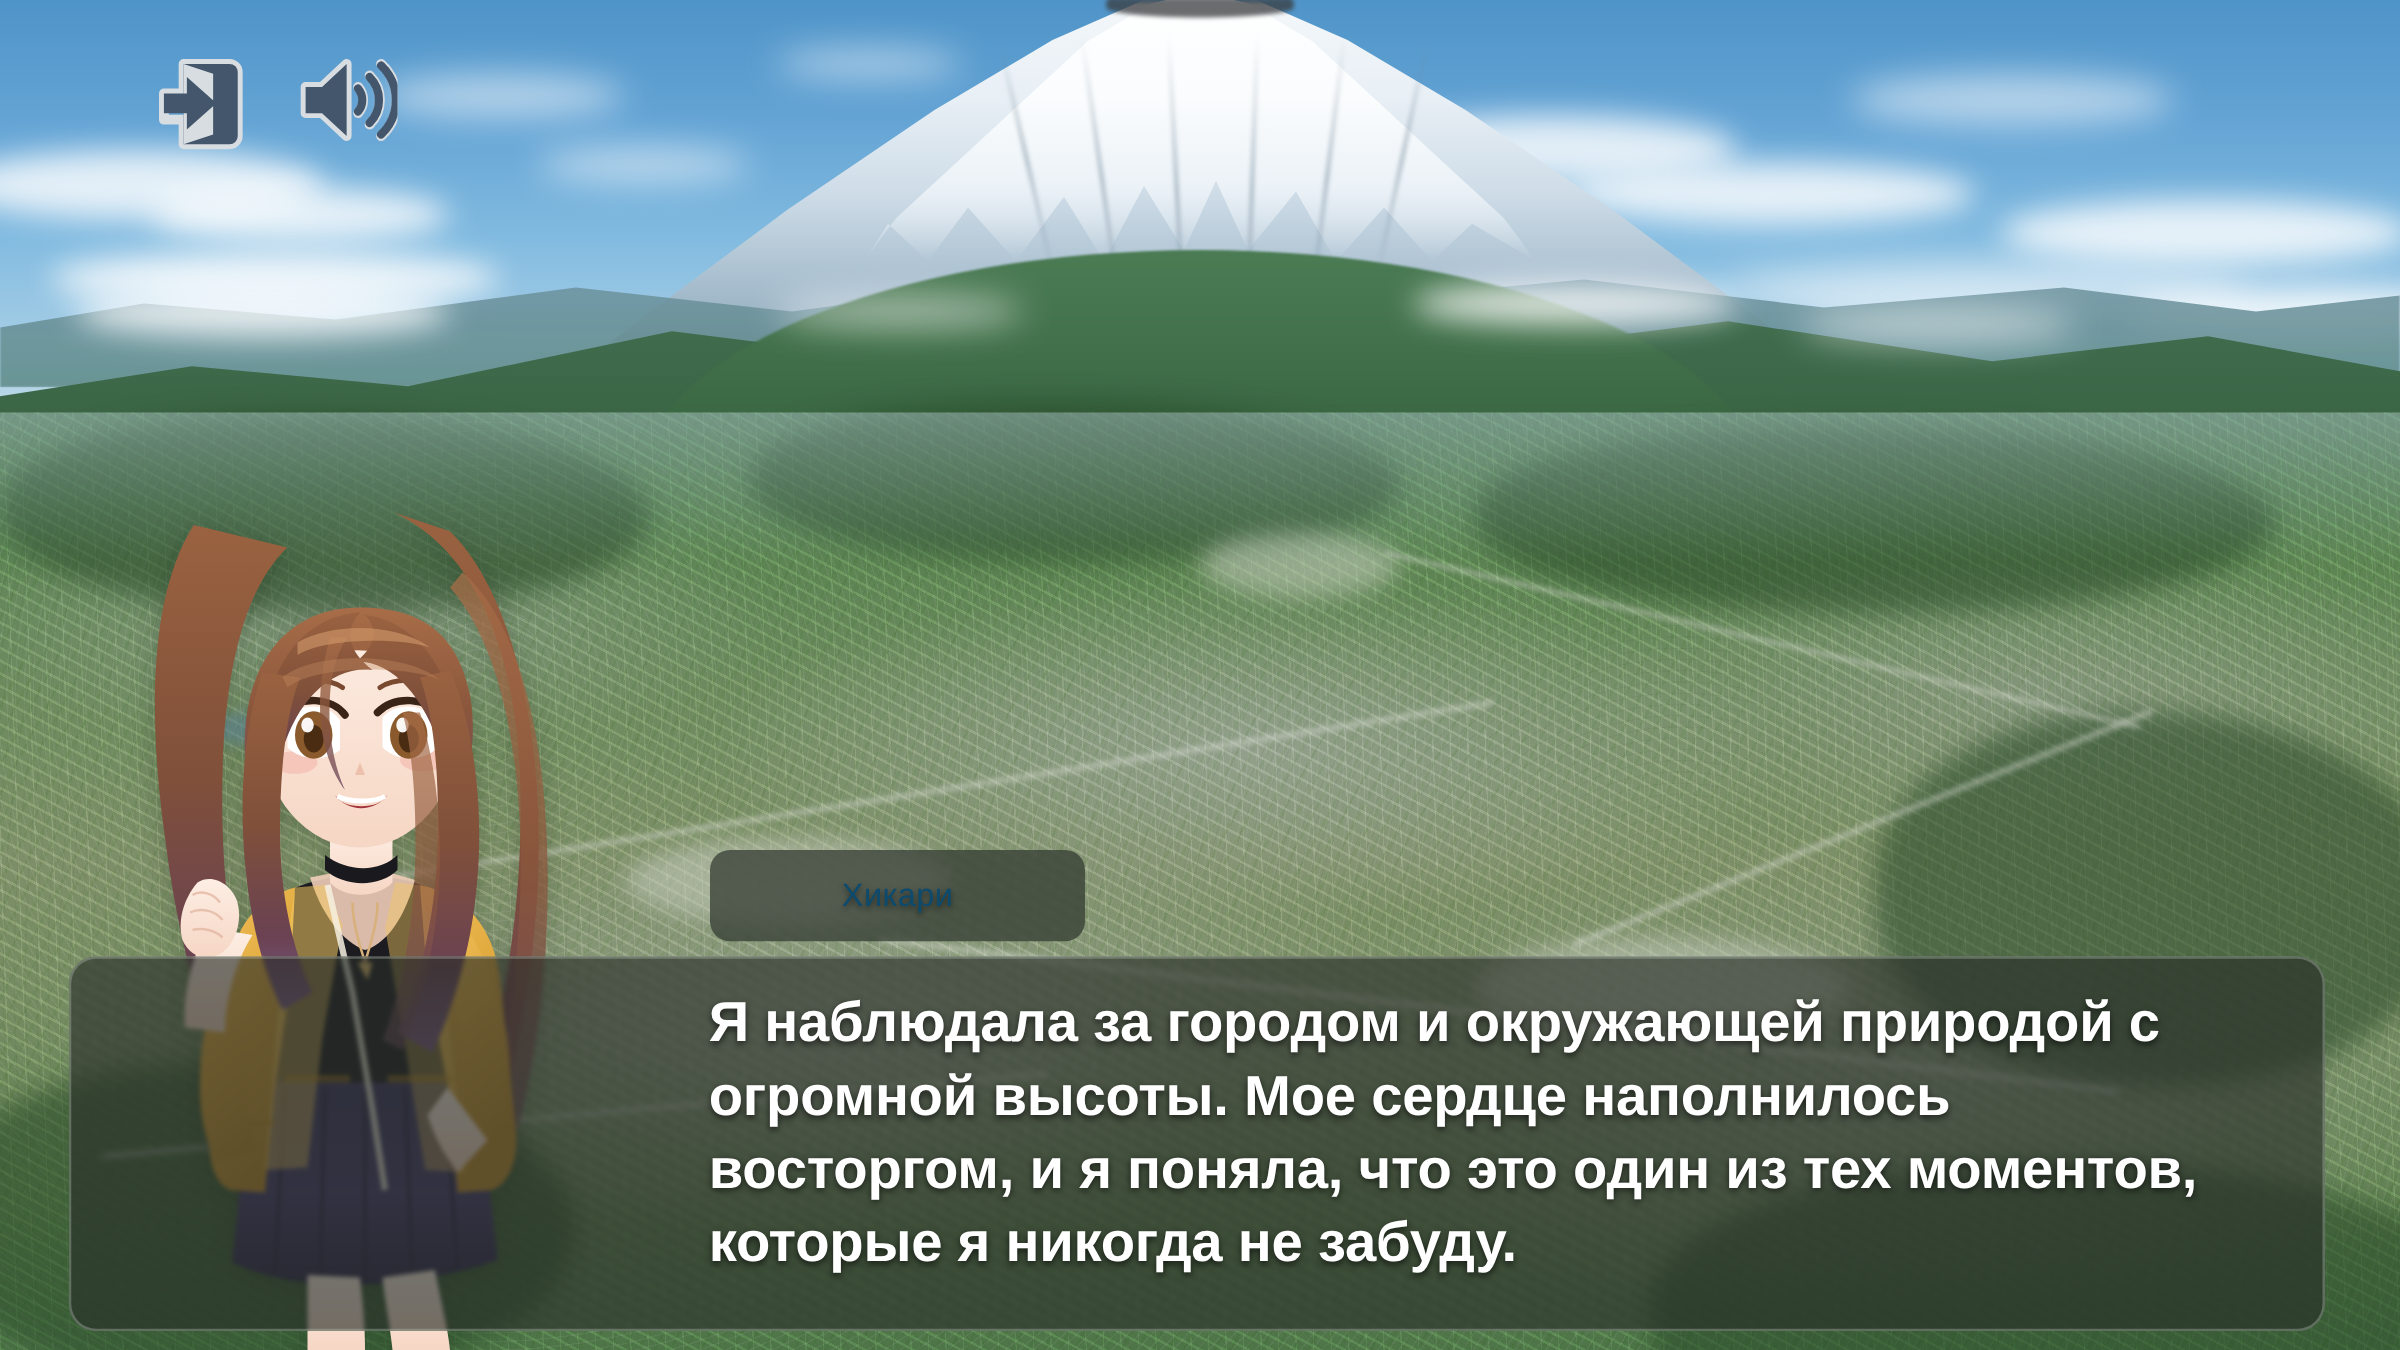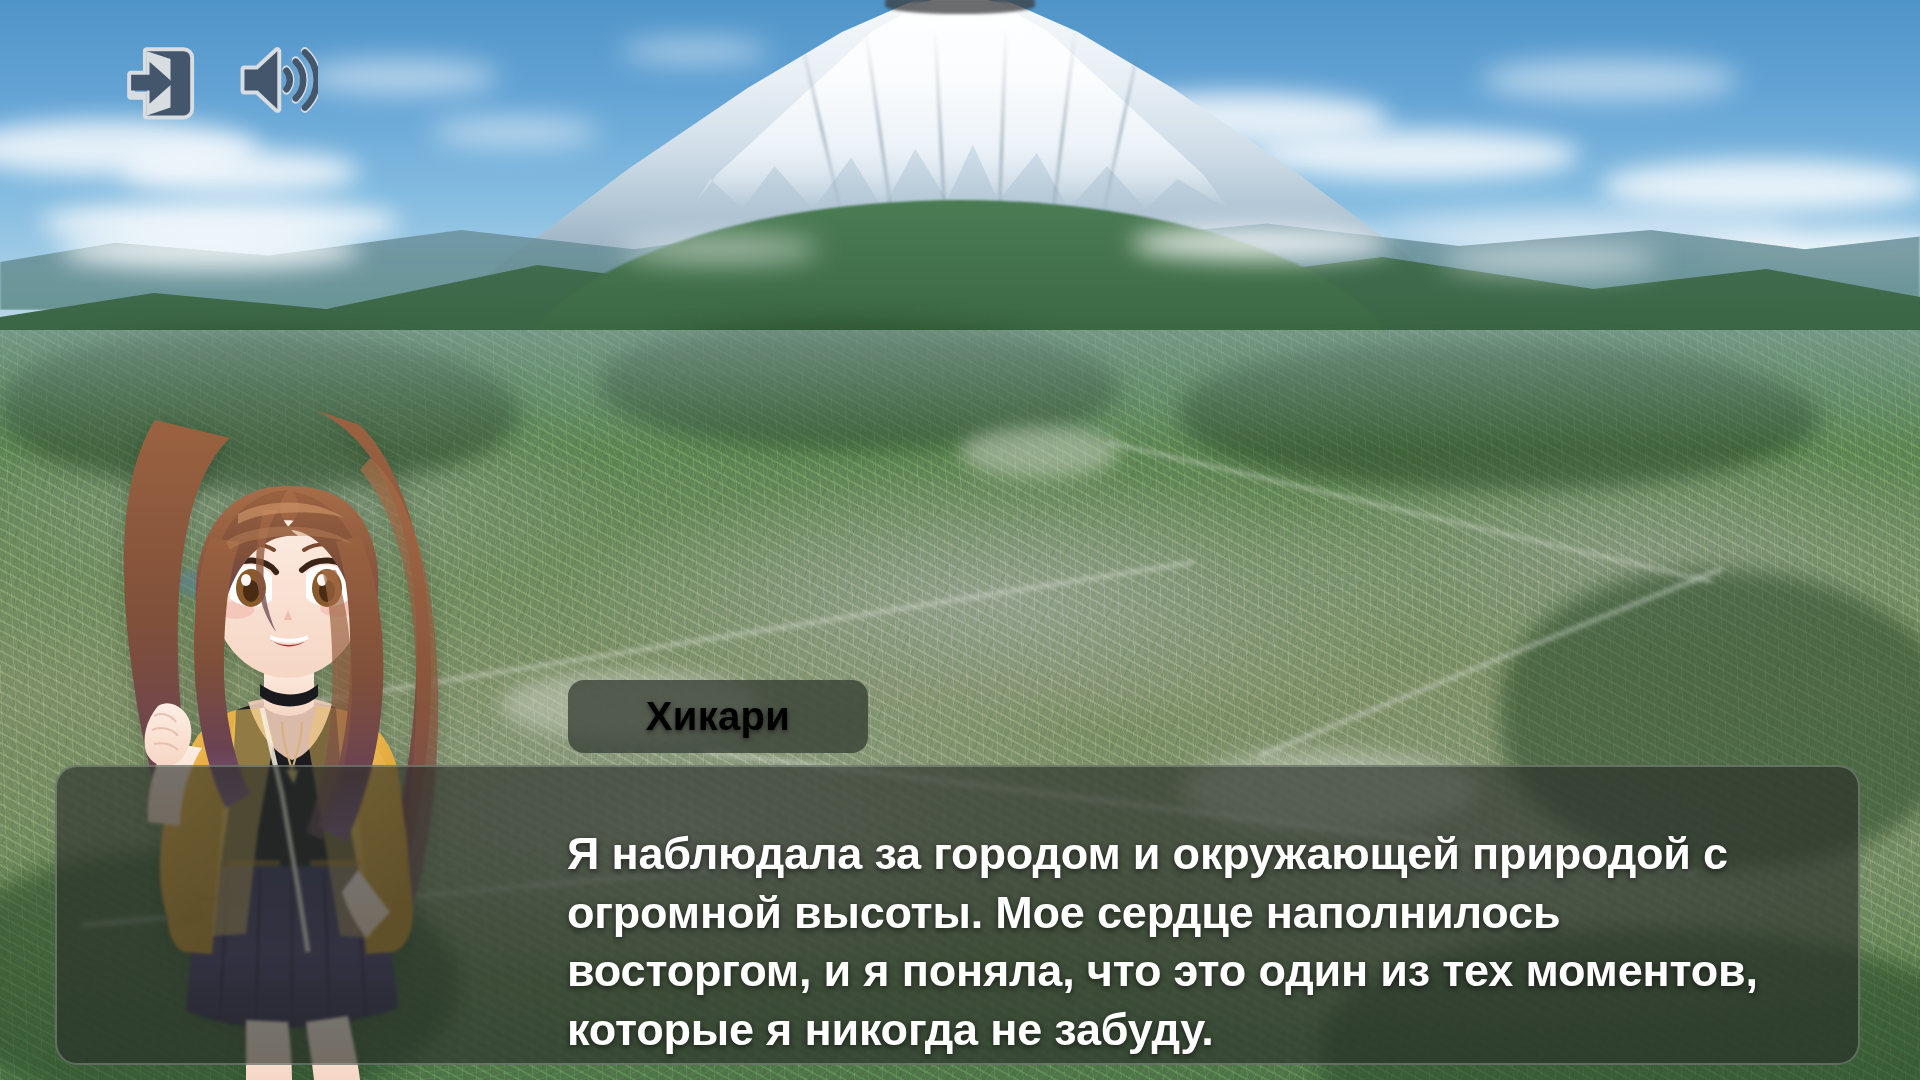--- a/index.html
+++ b/index.html
@@ -152,7 +152,7 @@
     backdrop-filter:blur(2px);
   }
   .namebox .nm {
-    color:#000000; font-size:40px; font-weight:bold; letter-spacing:.3px;
+    color:#0c4a6e; font-size:26px; font-weight:normal; letter-spacing:.3px;
     text-shadow:0 2px 5px rgba(0,0,0,.55);
     white-space:nowrap;
   }

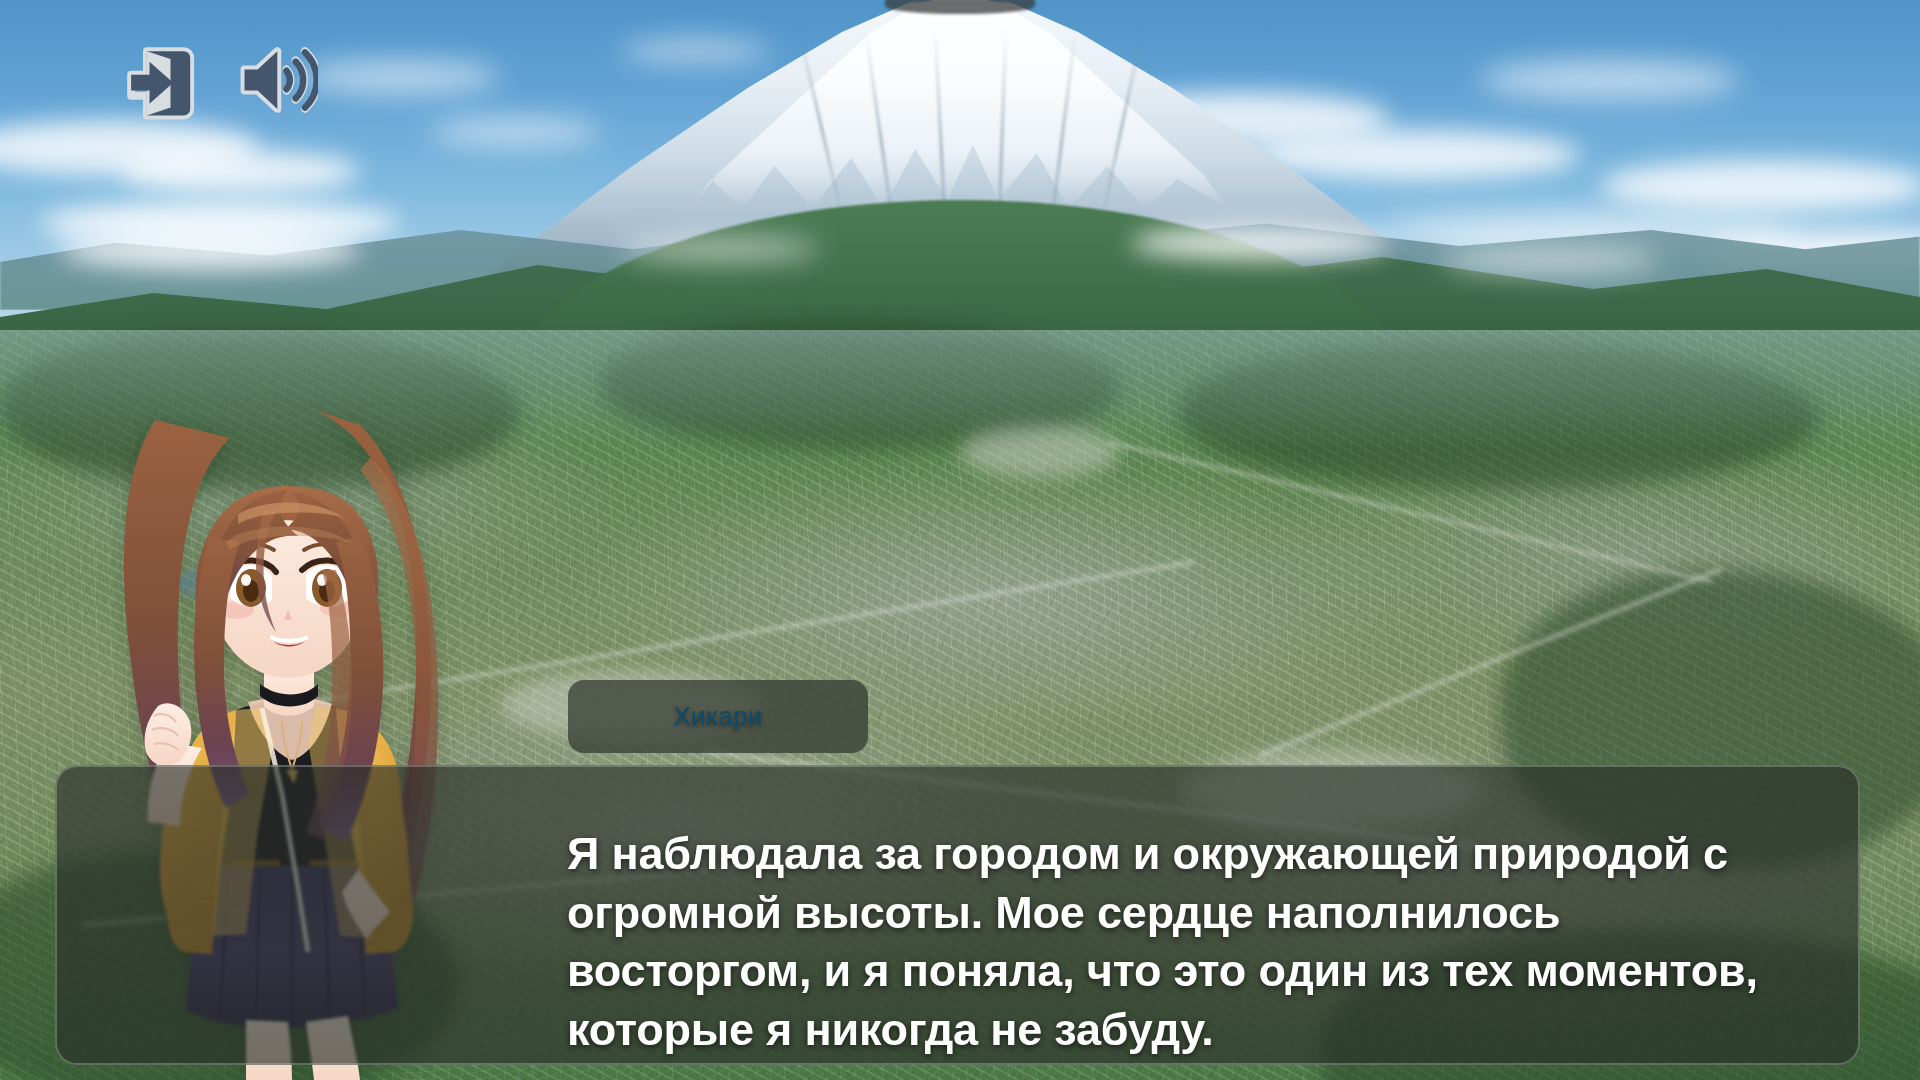--- a/index.html
+++ b/index.html
@@ -170,7 +170,6 @@
     color:#ffffff; font-size:45px; font-weight:bold; line-height:1.30;
     text-shadow:0 2px 6px rgba(0,0,0,.65);
     letter-spacing:-.2px;
-    margin-top:36px;
   }
 </style>
 </head>

